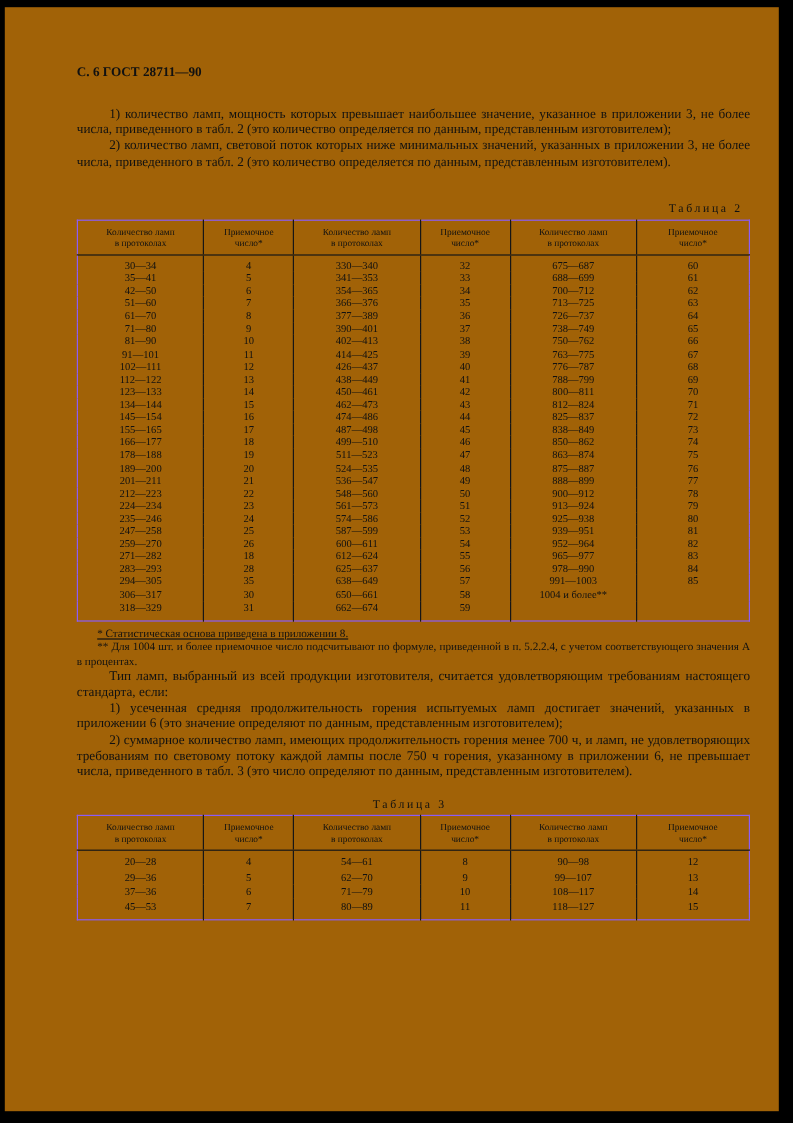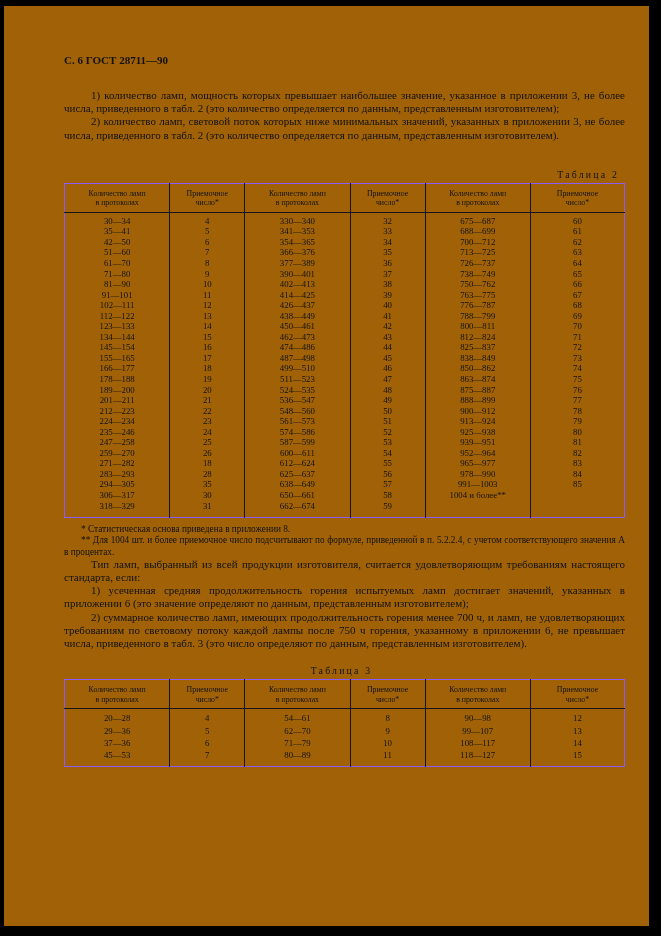--- a/index.html
+++ b/index.html
@@ -75,7 +75,7 @@
     text-align:justify;
     text-indent:17px;
   }
-  .fn1 { margin-top:6px; }
+  .fn1 { margin-top:6px;text-decoration:underline; }
 </style>
 </head>
 <body>

